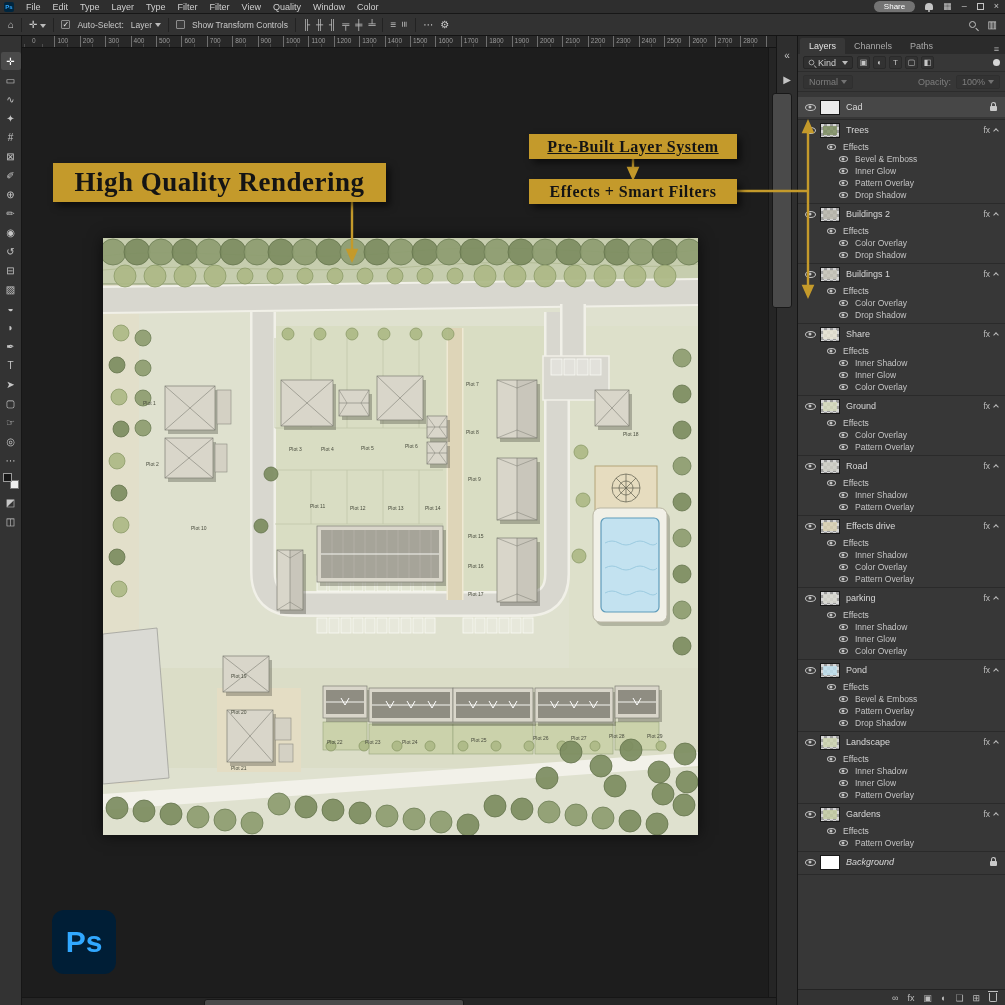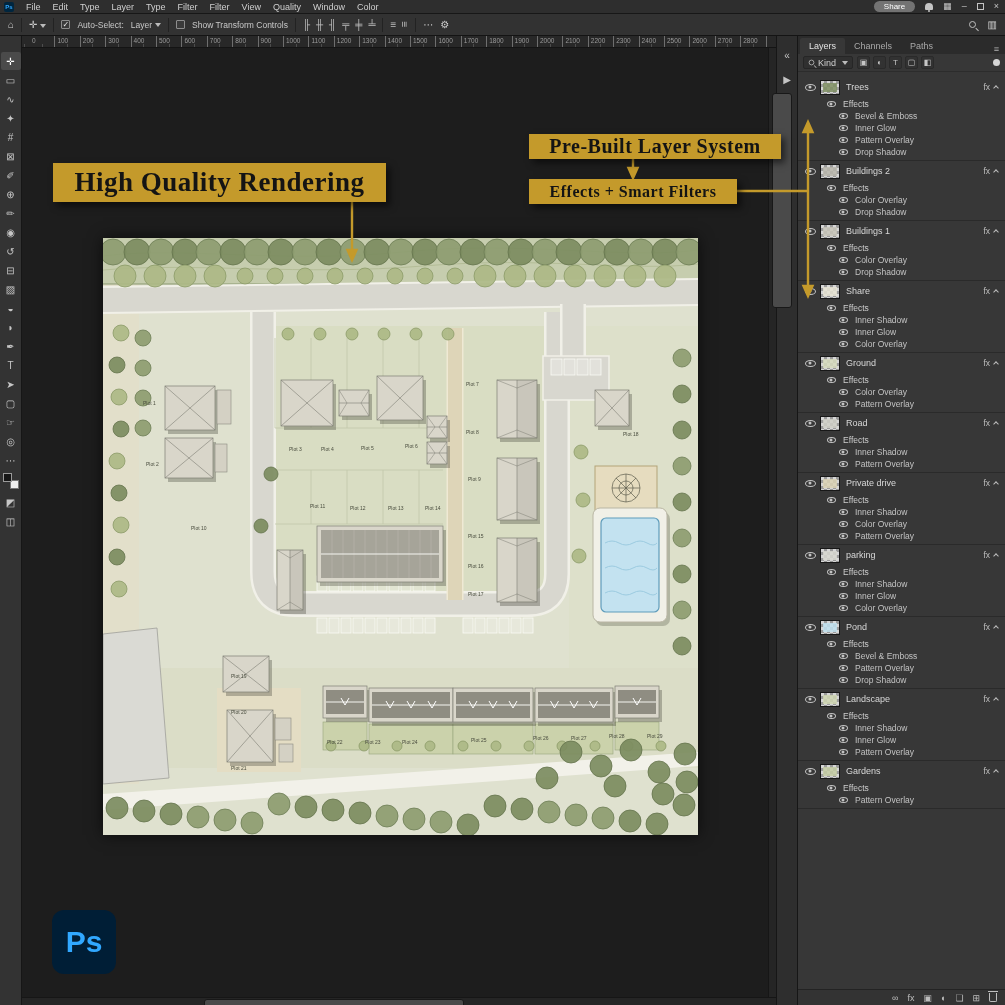--- a/index.html
+++ b/index.html
@@ -694,6 +694,17 @@
         </span>
       <span class="filter-toggle"></span>
     </div>
+    <div class="blend-row">
+      <span class="blend-box dim">
+        <span>Normal</span>
+          <span class="caret-down"></span>
+      </span>
+      <span class="dim" style="margin-left:auto">Opacity:</span>
+      <span class="blend-box dim">
+        <span>100%</span>
+          <span class="caret-down"></span>
+      </span>
+    </div>
     <div class="layer-list" id="layer-list">
         <div class="layer-group">
           <div class="layer-row">

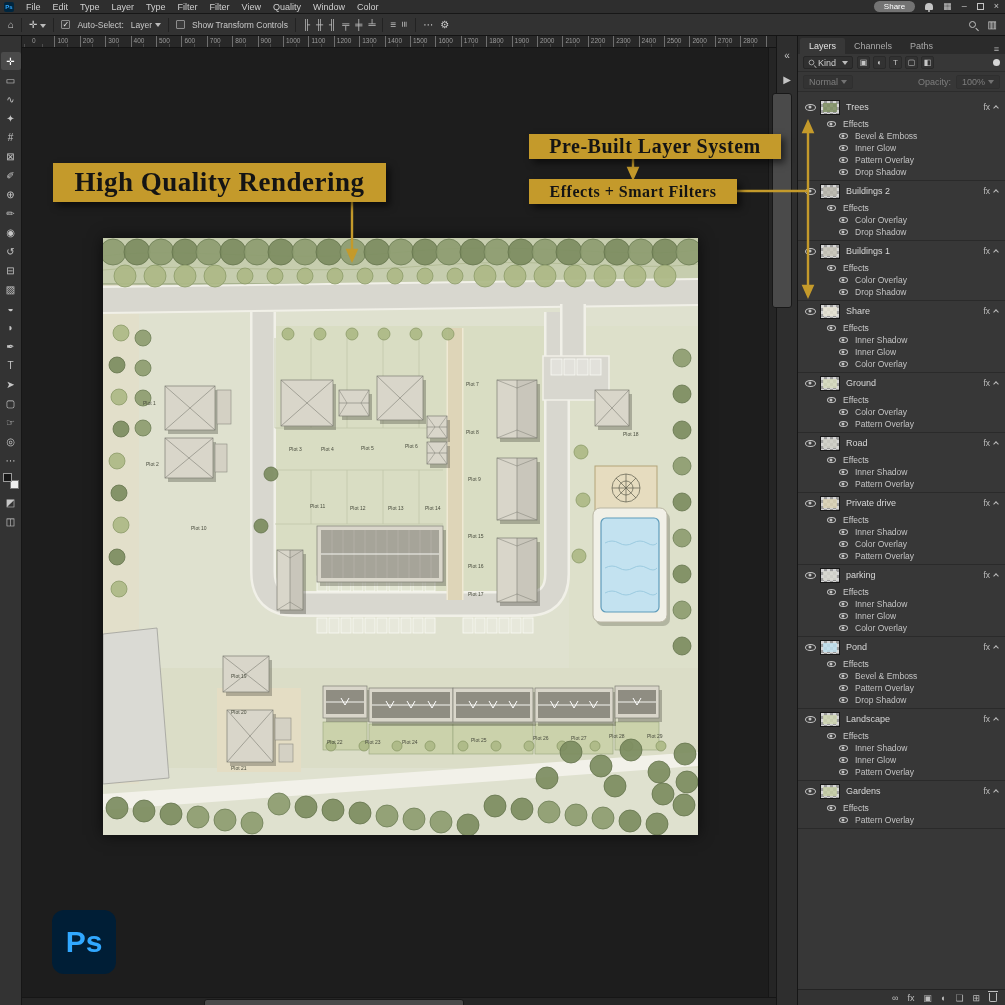--- a/index.html
+++ b/index.html
@@ -707,6 +707,18 @@
     </div>
     <div class="layer-list" id="layer-list">
         <div class="layer-group">
+          <div class="layer-row selected">
+            <span class="cell-eye">
+              <span class="eye"></span>
+            </span>
+            <div class="thumb solid">
+              <div class="tint" style="background: rgb(236, 236, 236); inset: 0px; opacity: 1;"></div>
+            </div>
+            <span class="layer-name">Cad</span>
+            <span class="lock"></span>
+          </div>
+        </div>
+        <div class="layer-group">
           <div class="layer-row">
             <span class="cell-eye">
               <span class="eye"></span>

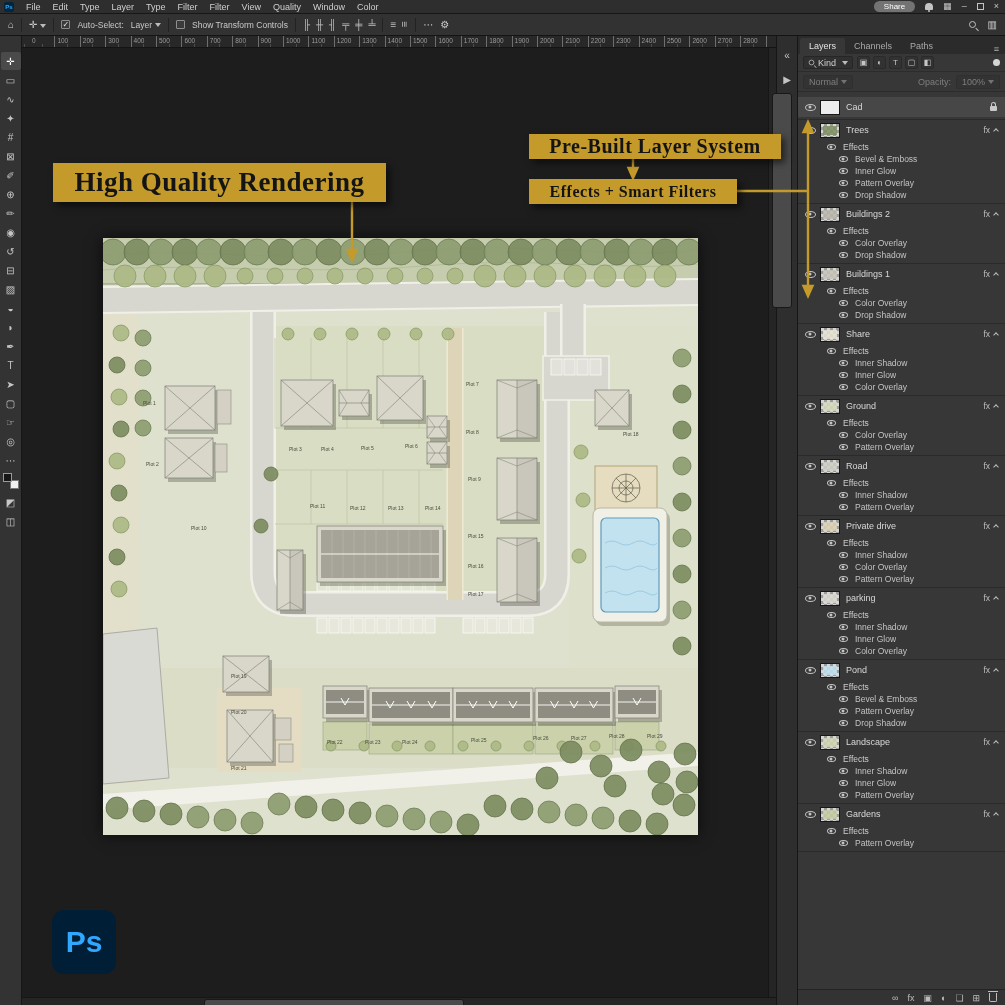--- a/index.html
+++ b/index.html
@@ -126,7 +126,7 @@
     font-weight:bold; display:flex; align-items:center; justify-content:center;
     box-shadow:4px 4px 7px rgba(0,0,0,.55); z-index:60; letter-spacing:.5px; }
   #banner1 { left:53px; top:163px; width:333px; height:39px; font-size:27px; }
-  #banner2 { left:529px; top:134px; width:252px; height:25px; font-size:20px; }
+  #banner2 { left:529px; top:134px; width:208px; height:25px; font-size:16px;text-decoration:underline; }
   #banner3 { left:529px; top:179px; width:208px; height:25px; font-size:16px; }
   .overlay { position:absolute; inset:0; z-index:55; pointer-events:none; }
 

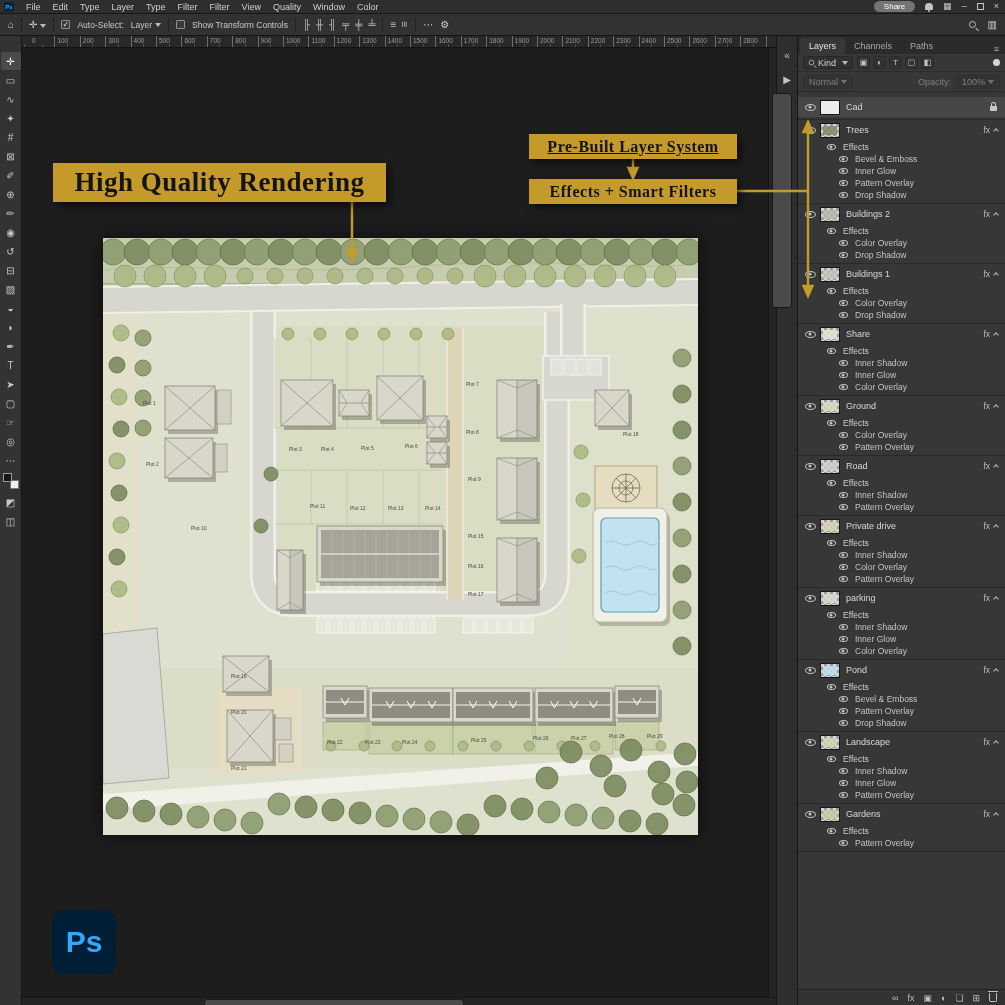--- a/index.html
+++ b/index.html
@@ -942,7 +942,7 @@
             <div class="thumb">
               <div class="tint" style="background: rgb(219, 210, 180);"></div>
             </div>
-            <span class="layer-name">Private drive</span>
+            <span class="layer-name">Effects drive</span>
             <span class="fx-badge">
               <span>fx</span>
               <span class="chev-up"></span>

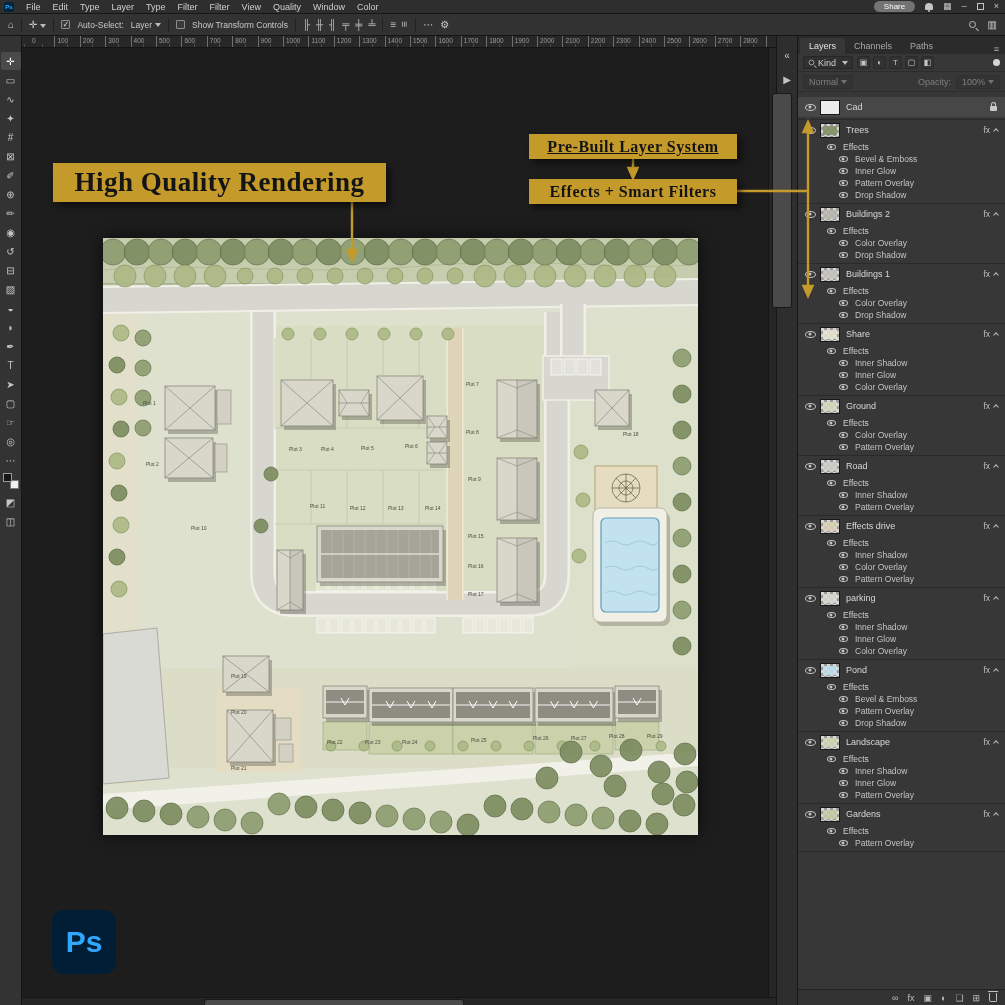--- a/index.html
+++ b/index.html
@@ -1117,6 +1117,18 @@
             <span>Pattern Overlay</span>
           </div>
         </div>
+        <div class="layer-group">
+          <div class="layer-row">
+            <span class="cell-eye">
+              <span class="eye"></span>
+            </span>
+            <div class="thumb solid">
+              <div class="tint" style="background: rgb(255, 255, 255); inset: 0px; opacity: 1;"></div>
+            </div>
+            <span class="layer-name italic">Background</span>
+            <span class="lock"></span>
+          </div>
+        </div>
       </div>
     <div class="panel-footer" id="panel-footer">
         <span class="footer-icon">∞</span>

